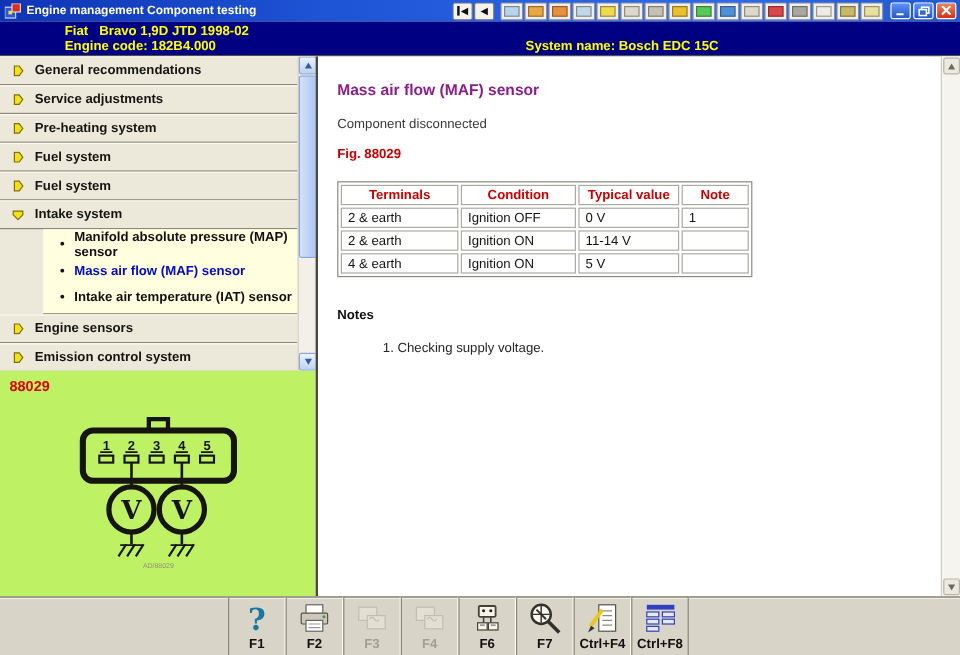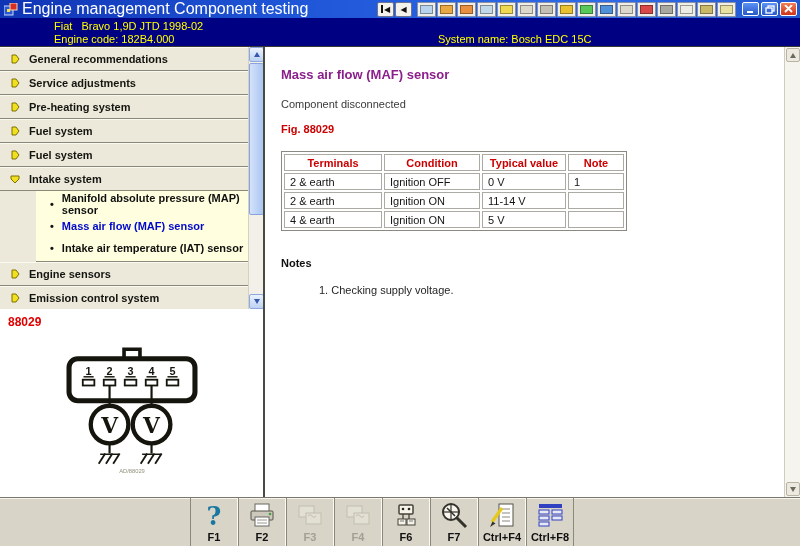--- a/index.html
+++ b/index.html
@@ -12,7 +12,7 @@
     background:linear-gradient(90deg,#0F34B4,#1E55D6 35%,#2E6AE8 75%,#2258D0);
     display:flex; align-items:center; padding:0 3px; }
   .appicon { width:14px; height:13px; margin:0 4px 0 1px; flex:0 0 auto; }
-  .wtitle { color:#FFFFFF; font-size:16px; font-weight:normal; white-space:nowrap; }
+  .wtitle { color:#FFFFFF; font-size:10px; font-weight:bold; white-space:nowrap; }
   .titlebar-right { margin-left:auto; display:flex; align-items:center; gap:1px; }
   .navbtn { width:17px; height:15px; background:#F4F2EA; border:1px solid #6A7390;
     border-radius:2px; display:flex; align-items:center; justify-content:center;

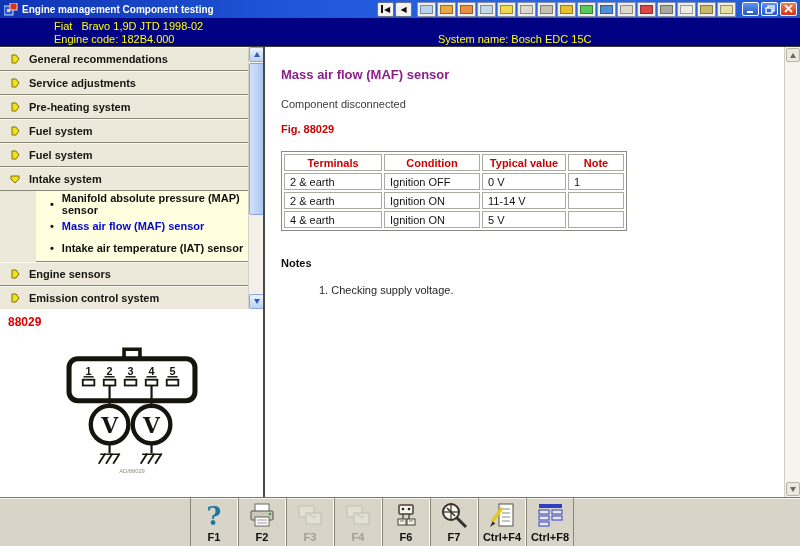--- a/index.html
+++ b/index.html
@@ -30,7 +30,7 @@
 
   
   .header { position:absolute; top:18px; left:0; right:0; height:28px; background:#000082; }
-  .header .line { position:absolute; color:#FFFF00; font-size:11px; font-weight:normal; white-space:pre;padding-left:48px; }
+  .header .line { position:absolute; color:#FFFF00; font-size:11px; font-weight:bold; white-space:pre;padding-left:48px; }
   .hveh { top:2px; left:6px; }
   .hcode { top:15px; left:6px; }
   .hsys { top:15px; left:390px; }

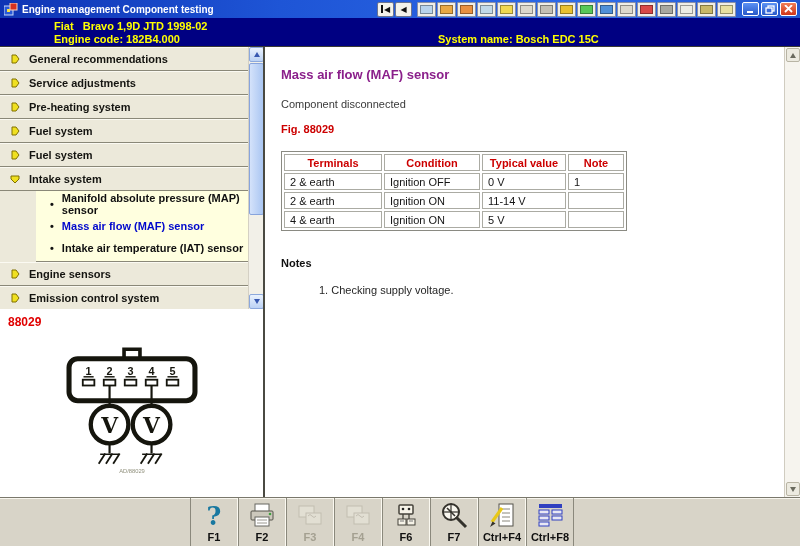--- a/index.html
+++ b/index.html
@@ -67,7 +67,7 @@
   .tri-up.gray{border-bottom-color:#6A6A5E;} .tri-down.gray{border-top-color:#6A6A5E;}
 
   
-  .diagram-area { flex:1; background:#ffffff; position:relative; }
+  .diagram-area { flex:1; background:#bef264; position:relative; }
   .figid { color:#E00000; font-weight:bold; font-size:12px; padding:6px 0 0 8px; }
   svg.diagram { display:block; margin:8px auto 0; width:152px; }
 

